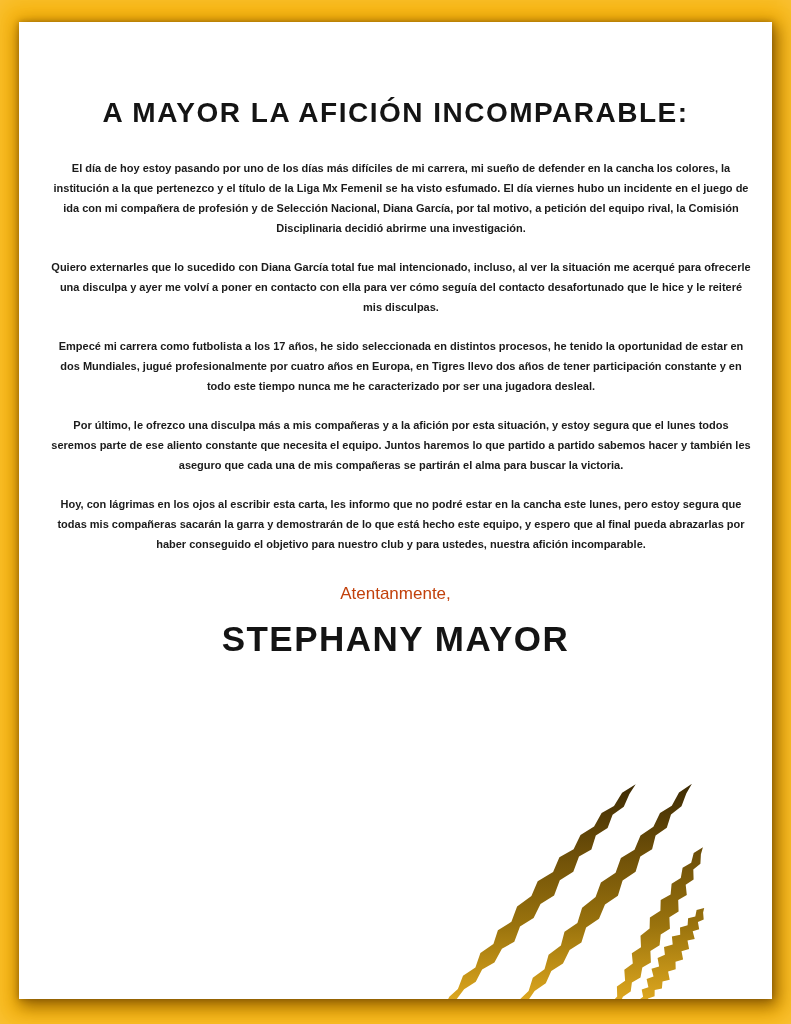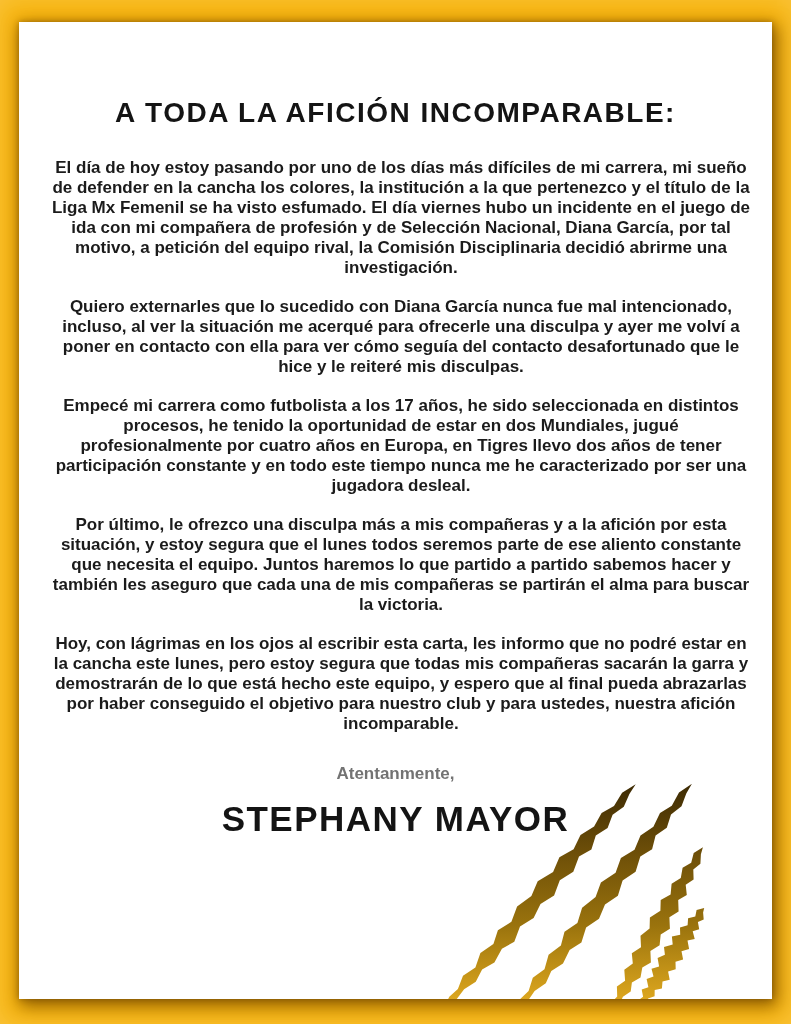--- a/index.html
+++ b/index.html
@@ -73,7 +73,7 @@
 
   <div class="page">
     <div class="content">
-      <h1 class="title">A TODA LA AFICIÓN INCOMPARABLE:</h1>
+      <h1 class="title">A MAYOR LA AFICIÓN INCOMPARABLE:</h1>
       <div class="body-text">
         <p>El día de hoy estoy pasando por uno de los días más difíciles de mi carrera, mi sueño de defender en la cancha los colores, la institución a la que pertenezco y el título de la Liga Mx Femenil se ha visto esfumado. El día viernes hubo un incidente en el juego de ida con mi compañera de profesión y de Selección Nacional, Diana García, por tal motivo, a petición del equipo rival, la Comisión Disciplinaria decidió abrirme una investigación.</p>
         <p>Quiero externarles que lo sucedido con Diana García nunca fue mal intencionado, incluso, al ver la situación me acerqué para ofrecerle una disculpa y ayer me volví a poner en contacto con ella para ver cómo seguía del contacto desafortunado que le hice y le reiteré mis disculpas.</p>

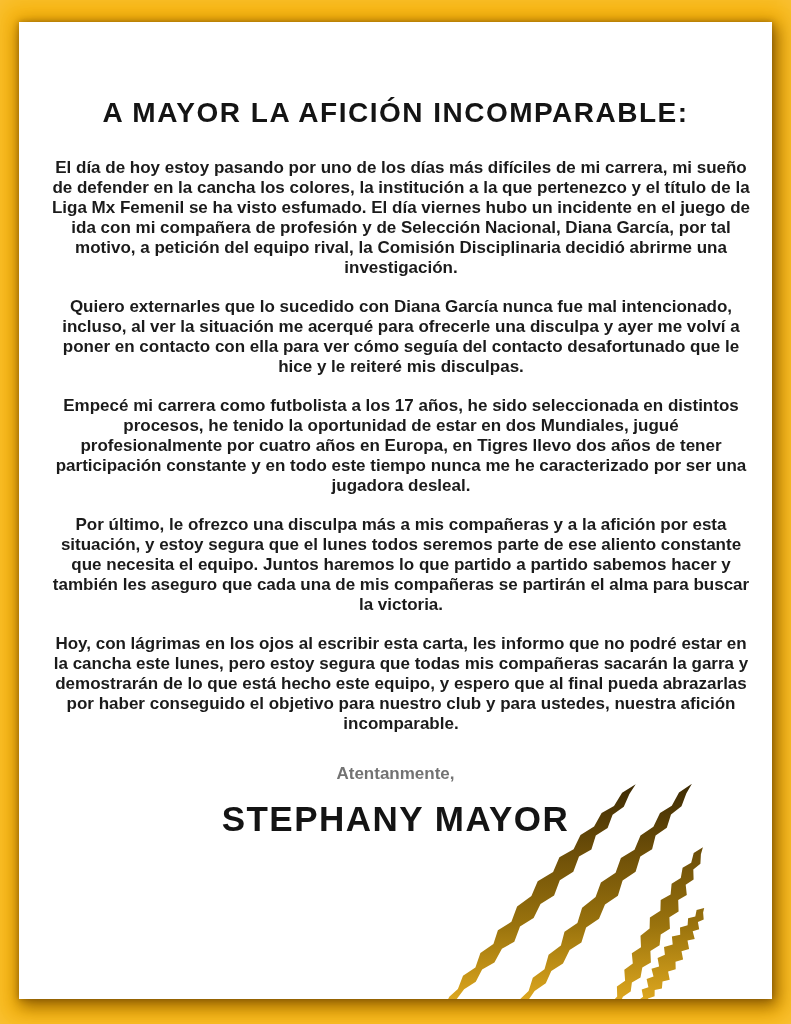--- a/index.html
+++ b/index.html
@@ -40,7 +40,7 @@
   .body-text p {
     width: 700px;
     margin: 0 auto 19px auto;
-    font-size: 17px;
+    font-size: 11px;
     font-weight: bold;
     line-height: 20px;
     color: #1b1b1b;

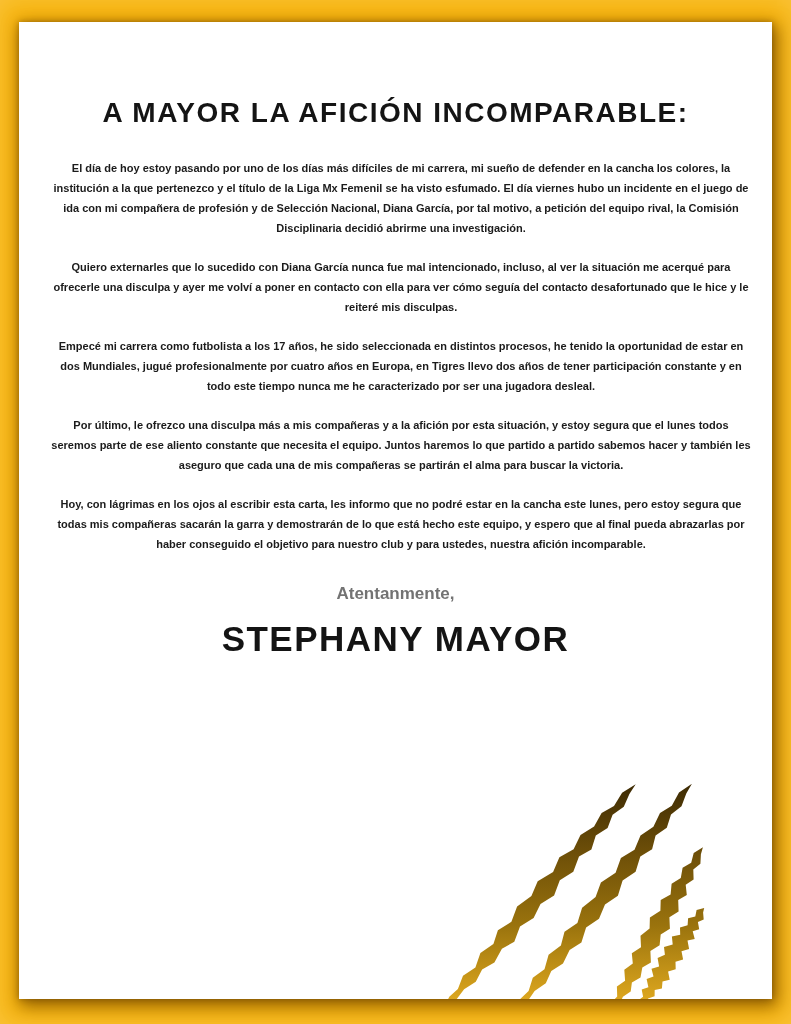--- a/index.html
+++ b/index.html
@@ -76,7 +76,7 @@
       <h1 class="title">A MAYOR LA AFICIÓN INCOMPARABLE:</h1>
       <div class="body-text">
         <p>El día de hoy estoy pasando por uno de los días más difíciles de mi carrera, mi sueño de defender en la cancha los colores, la institución a la que pertenezco y el título de la Liga Mx Femenil se ha visto esfumado. El día viernes hubo un incidente en el juego de ida con mi compañera de profesión y de Selección Nacional, Diana García, por tal motivo, a petición del equipo rival, la Comisión Disciplinaria decidió abrirme una investigación.</p>
-        <p>Quiero externarles que lo sucedido con Diana García nunca fue mal intencionado, incluso, al ver la situación me acerqué para ofrecerle una disculpa y ayer me volví a poner en contacto con ella para ver cómo seguía del contacto desafortunado que le hice y le reiteré mis disculpas.</p>
+        <p>Quiero externarles que lo sucedido con Diana García total fue mal intencionado, incluso, al ver la situación me acerqué para ofrecerle una disculpa y ayer me volví a poner en contacto con ella para ver cómo seguía del contacto desafortunado que le hice y le reiteré mis disculpas.</p>
         <p>Empecé mi carrera como futbolista a los 17 años, he sido seleccionada en distintos procesos, he tenido la oportunidad de estar en dos Mundiales, jugué profesionalmente por cuatro años en Europa, en Tigres llevo dos años de tener participación constante y en todo este tiempo nunca me he caracterizado por ser una jugadora desleal.</p>
         <p>Por último, le ofrezco una disculpa más a mis compañeras y a la afición por esta situación, y estoy segura que el lunes todos seremos parte de ese aliento constante que necesita el equipo. Juntos haremos lo que partido a partido sabemos hacer y también les aseguro que cada una de mis compañeras se partirán el alma para buscar la victoria.</p>
         <p>Hoy, con lágrimas en los ojos al escribir esta carta, les informo que no podré estar en la cancha este lunes, pero estoy segura que todas mis compañeras sacarán la garra y demostrarán de lo que está hecho este equipo, y espero que al final pueda abrazarlas por haber conseguido el objetivo para nuestro club y para ustedes, nuestra afición incomparable.</p>

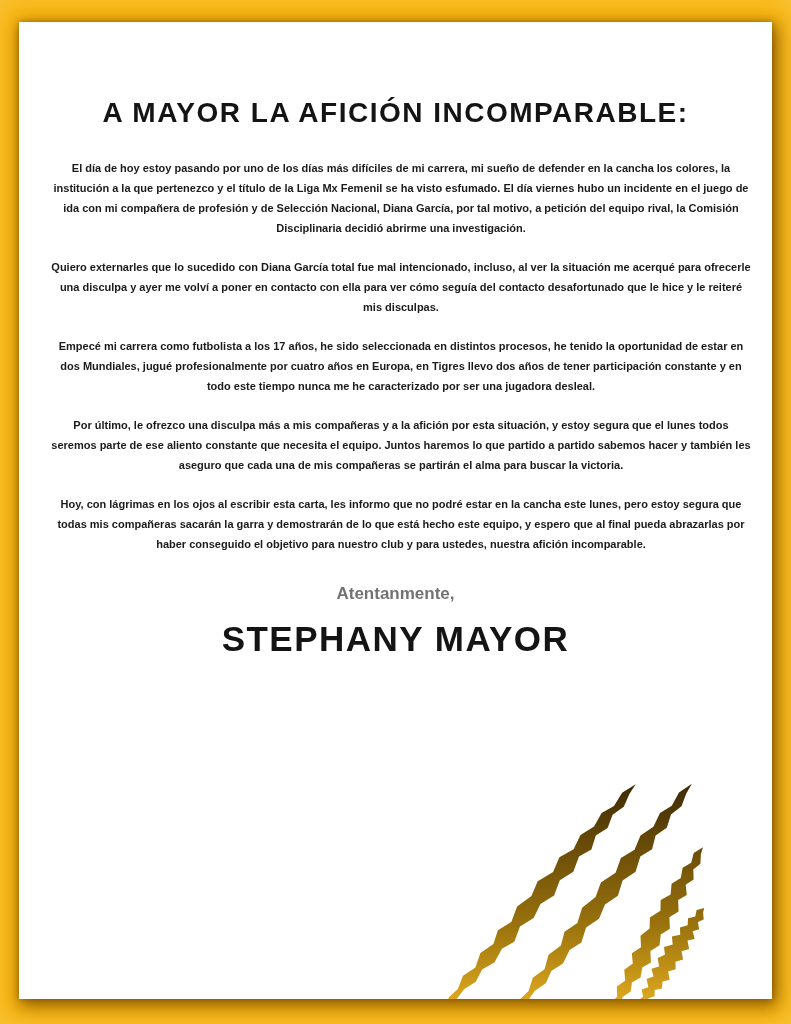--- a/index.html
+++ b/index.html
@@ -48,8 +48,8 @@
   .closing {
     margin: 30px 0 0 0;
     font-size: 17px;
-    font-weight: bold;
-    color: #737373;
+    font-weight: normal;
+    color: #c2410c;
   }
   .signature {
     margin: 15px 0 0 0;

